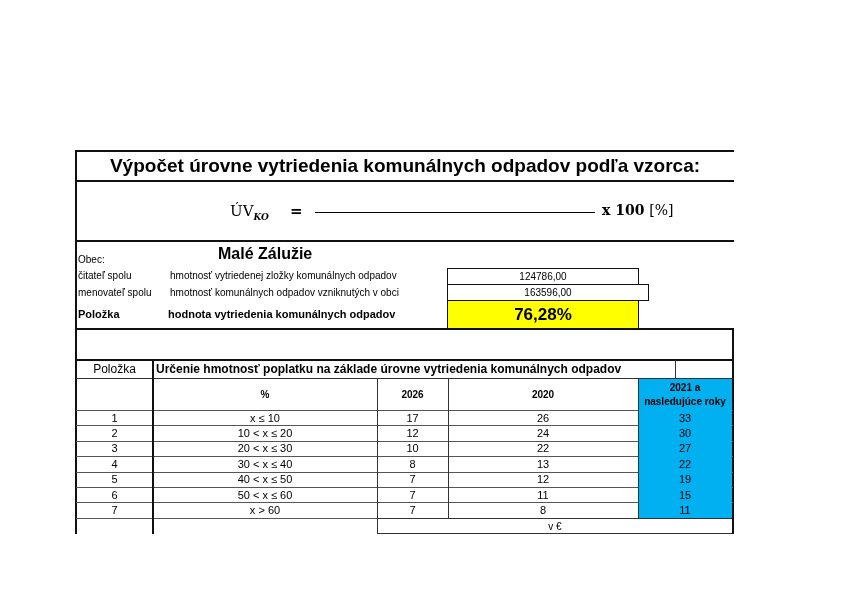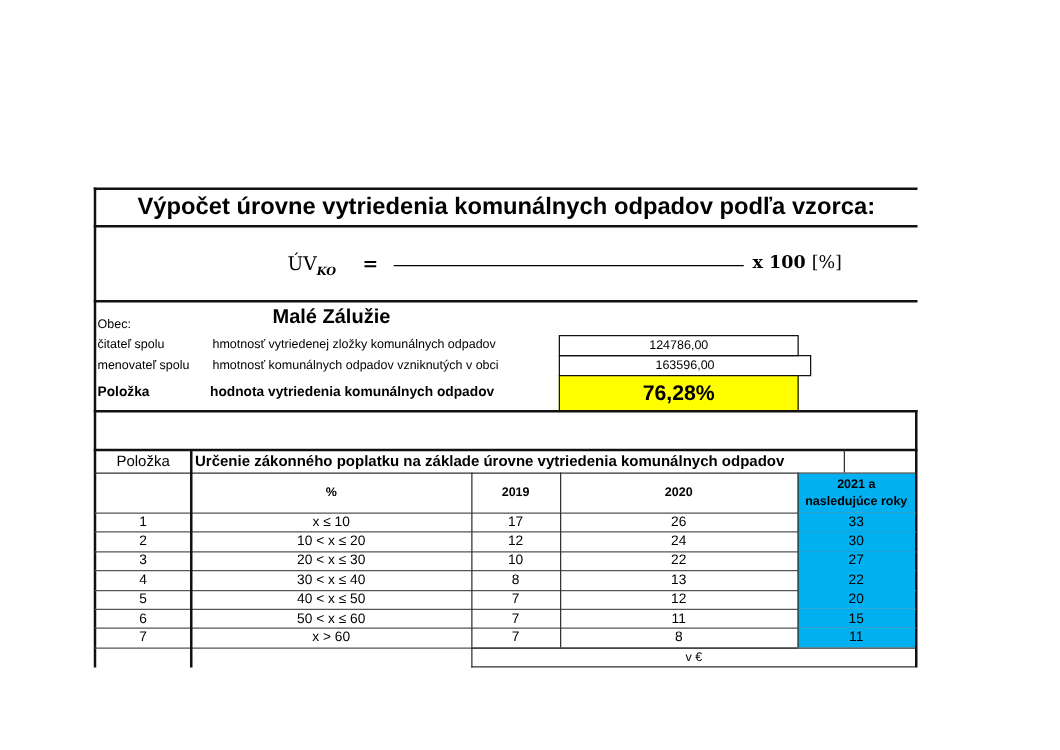--- a/index.html
+++ b/index.html
@@ -61,7 +61,7 @@
 <div class="hline" style="left:75px; top:359px; width:659px;"></div>
 
 <div class="cell" style="left:76px; top:360px; width:77px; height:18px; font-size:12px; font-weight:normal;">Položka</div>
-<div class="abs" style="left:156px; top:362px; font-size:12px; font-weight:bold; white-space:nowrap;">Určenie zákonného poplatku na základe úrovne vytriedenia komunálnych odpadov</div>
+<div class="abs" style="left:156px; top:362px; font-size:12px; font-weight:bold; white-space:nowrap;">Určenie hmotnosť poplatku na základe úrovne vytriedenia komunálnych odpadov</div>
 <div class="thin-v" style="left:675px; top:360px; height:18px;"></div>
 <div class="thin-h" style="left:76px; top:378px; width:657px;"></div>
 

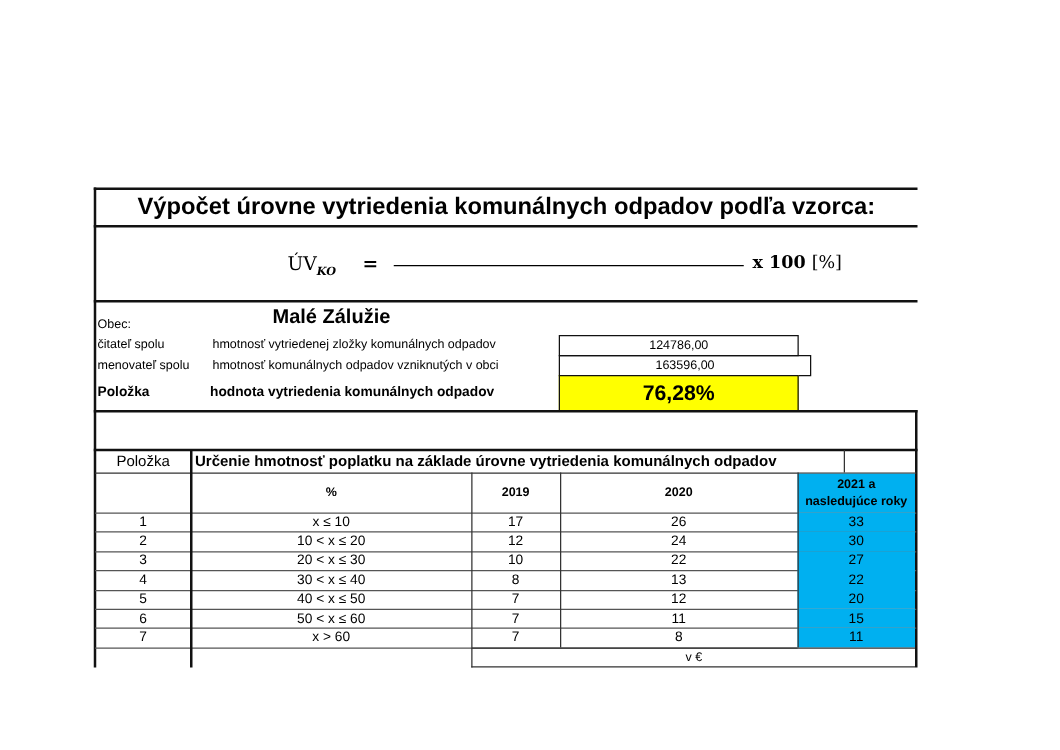--- a/index.html
+++ b/index.html
@@ -67,7 +67,7 @@
 
 <div class="cell blue" style="left:638px; top:379px; width:94px; height:31px;"></div>
 <div class="cell" style="left:153px; top:379px; width:224px; height:31px; font-weight:bold;">%</div>
-<div class="cell" style="left:377px; top:379px; width:71px; height:31px; font-weight:bold;">2019</div>
+<div class="cell" style="left:377px; top:379px; width:71px; height:31px; font-weight:bold;">2026</div>
 <div class="cell" style="left:448px; top:379px; width:190px; height:31px; font-weight:bold;">2020</div>
 <div class="cell" style="left:638px; top:379px; width:94px; height:31px; flex-direction:column; font-weight:bold; line-height:14px;">
   <span>2021 a</span>

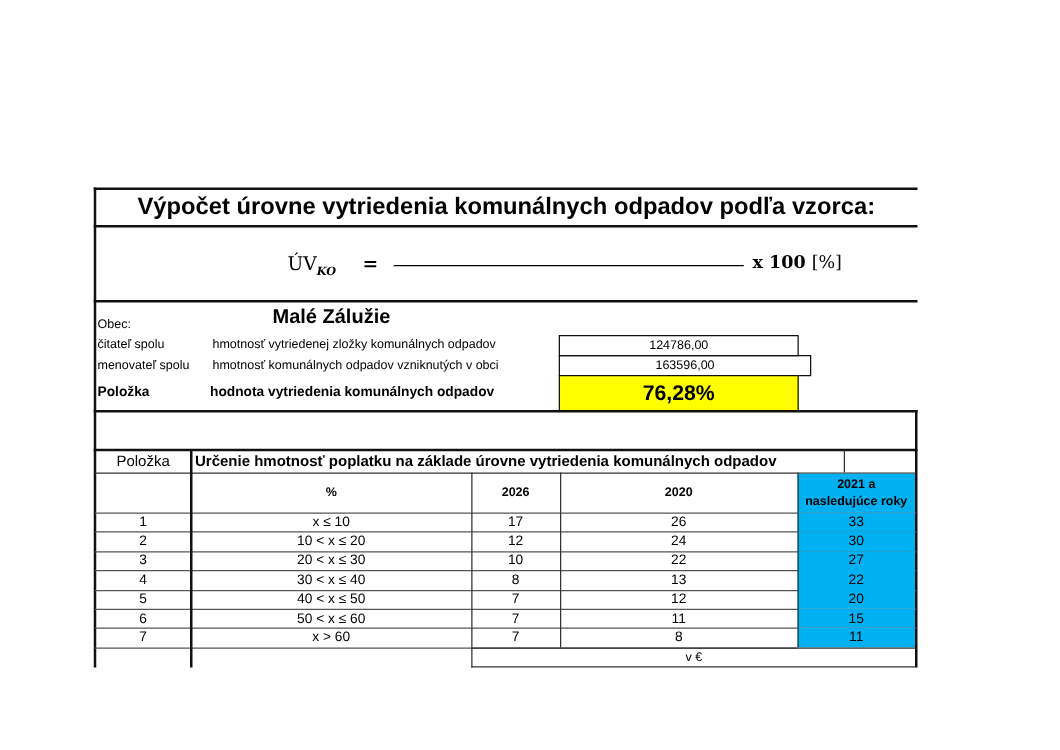--- a/index.html
+++ b/index.html
@@ -109,7 +109,7 @@
     <div class="cell" style="left: 153px; top: 471.6px; width: 224px; height: 15.4px; font-size: 11px;">40 &lt; x ≤ 50</div>
     <div class="cell" style="left: 377px; top: 471.6px; width: 71px; height: 15.4px; font-size: 11px;">7</div>
     <div class="cell" style="left: 448px; top: 471.6px; width: 190px; height: 15.4px; font-size: 11px;">12</div>
-    <div class="cell" style="left: 638px; top: 471.6px; width: 94px; height: 15.4px; font-size: 11px;">20</div>
+    <div class="cell" style="left: 638px; top: 471.6px; width: 94px; height: 15.4px; font-size: 11px;">19</div>
     <div class="thin-h" style="left: 76px; top: 487px; width: 657px; background: rgb(85, 85, 85);"></div>
     <div class="cell blue" style="left: 638px; top: 487px; width: 94px; height: 15.4px;"></div>
     <div class="cell" style="left: 76px; top: 487px; width: 77px; height: 15.4px; font-size: 11px;">6</div>

